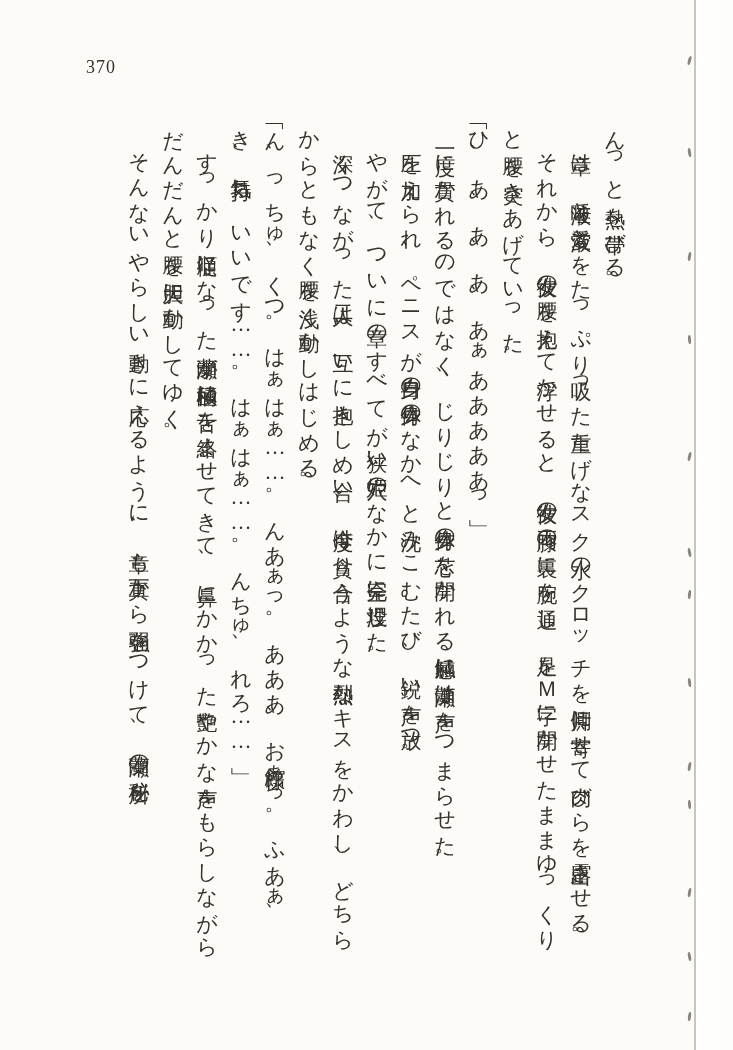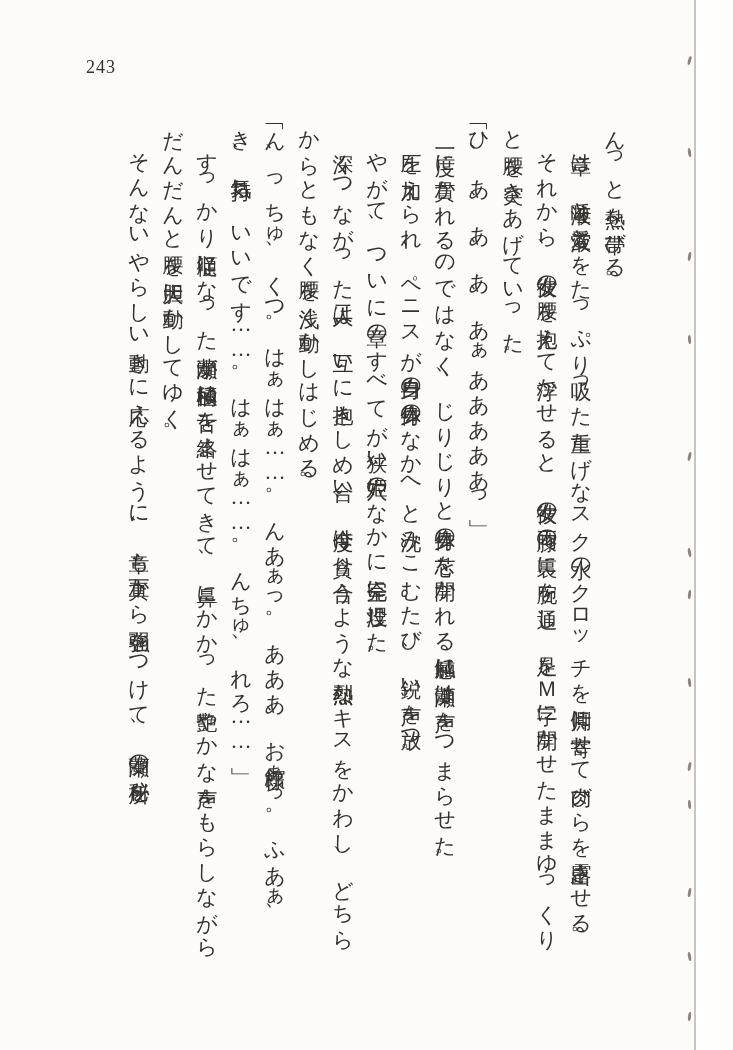--- a/index.html
+++ b/index.html
@@ -88,7 +88,7 @@
 
 <div class="page">
 
-  <div class="page-number">243</div>
+  <div class="page-number">370</div>
 
   <div class="text-block">
     <p>んっと熱を帯びる。</p>

